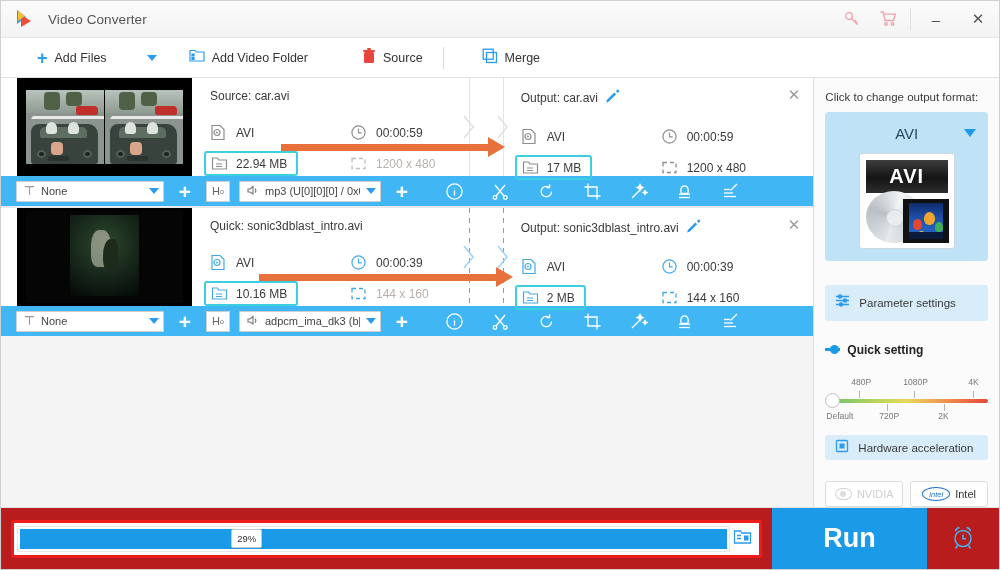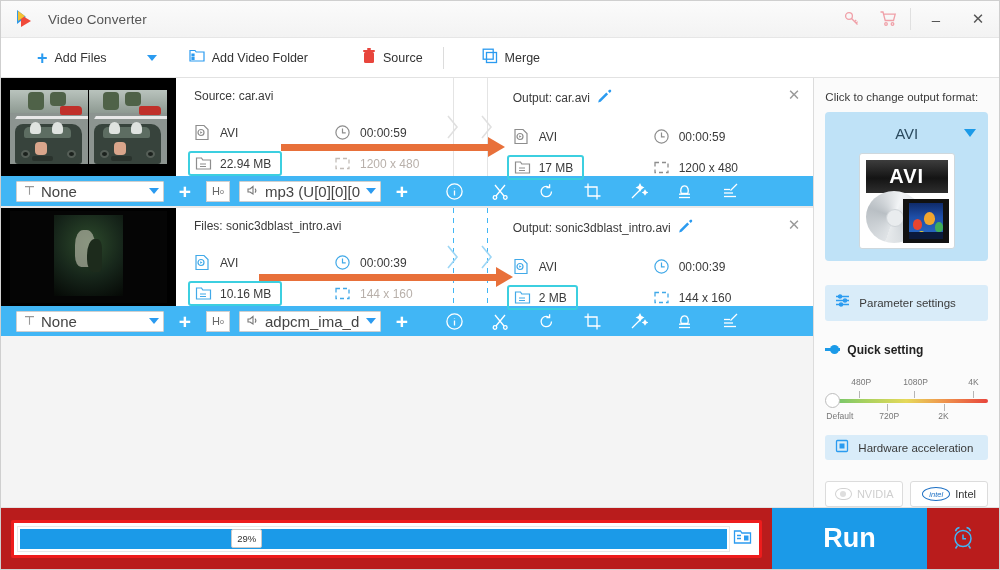--- a/index.html
+++ b/index.html
@@ -62,7 +62,7 @@
     border-right:1px solid #dcdcdc; position: relative; }
 
   .file-card { position: relative; background:#fff; }
-  .file-main { display:flex; height: 98px; position:relative; }
+  .file-main { display:flex; height: 98px; position:relative;padding-left:16px; }
   .thumb { width: 175px; height: 98px; background:#000; position:relative; overflow:hidden; flex:0 0 175px; }
 
   

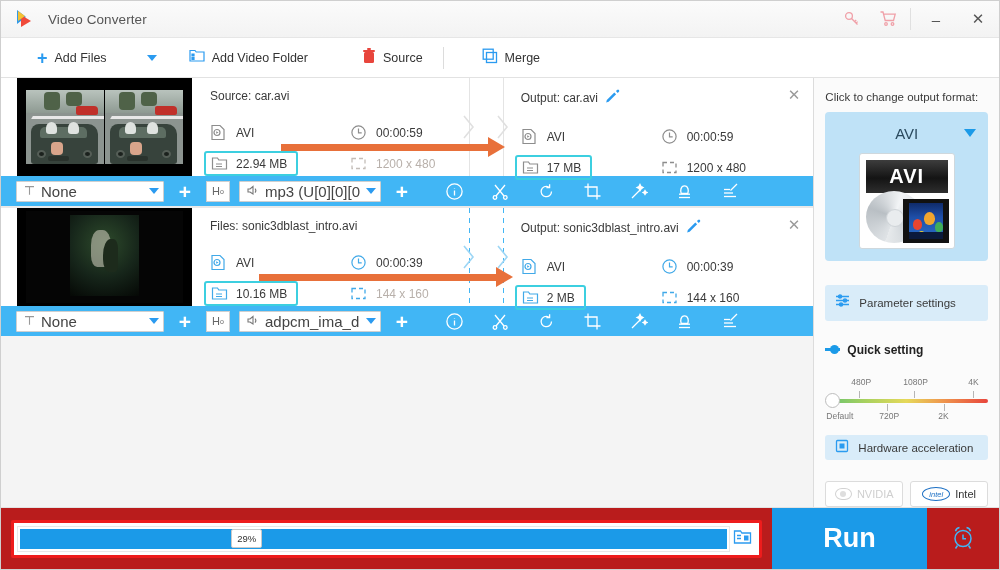--- a/index.html
+++ b/index.html
@@ -119,7 +119,7 @@
   .actionbar { height:30px; background:#41b6f5; display:flex; align-items:center; padding-left:15px; gap:9px; }
   .mini-select { height:21px; background:#fff; border:1px solid #cfcfcf; border-radius:1px;
     display:flex; align-items:center; padding:0 4px 0 7px; gap:6px; }
-  .mini-select .txt { font-size:15px; color:#444; white-space:nowrap; overflow:hidden; }
+  .mini-select .txt { font-size:11px; color:#444; white-space:nowrap; overflow:hidden; }
   .sel-sub { width:148px; } .sel-sub .txt { width:104px; }
   .sel-aud { width:142px; } .sel-aud .txt { width:98px; }
   .car-dn { width:0;height:0;border-left:5px solid transparent;border-right:5px solid transparent;

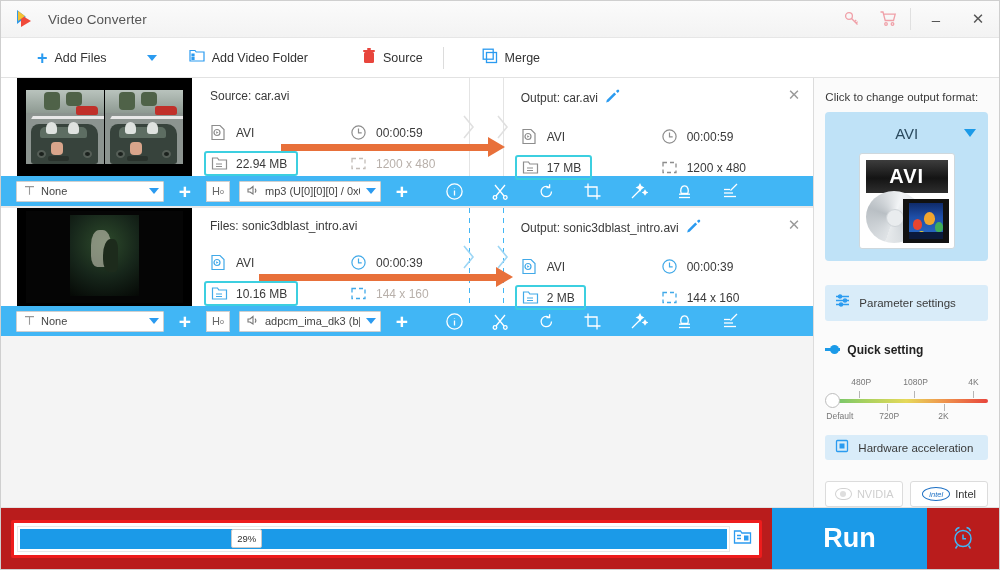--- a/index.html
+++ b/index.html
@@ -532,7 +532,7 @@
 
           <div class="details">
             <div class="half">
-              <div class="src-title">Files: sonic3dblast_intro.avi</div>
+              <div class="src-title">Quick: sonic3dblast_intro.avi</div>
               <div class="meta-grid">
                 <div class="meta-col">
                   <div class="meta-row">

